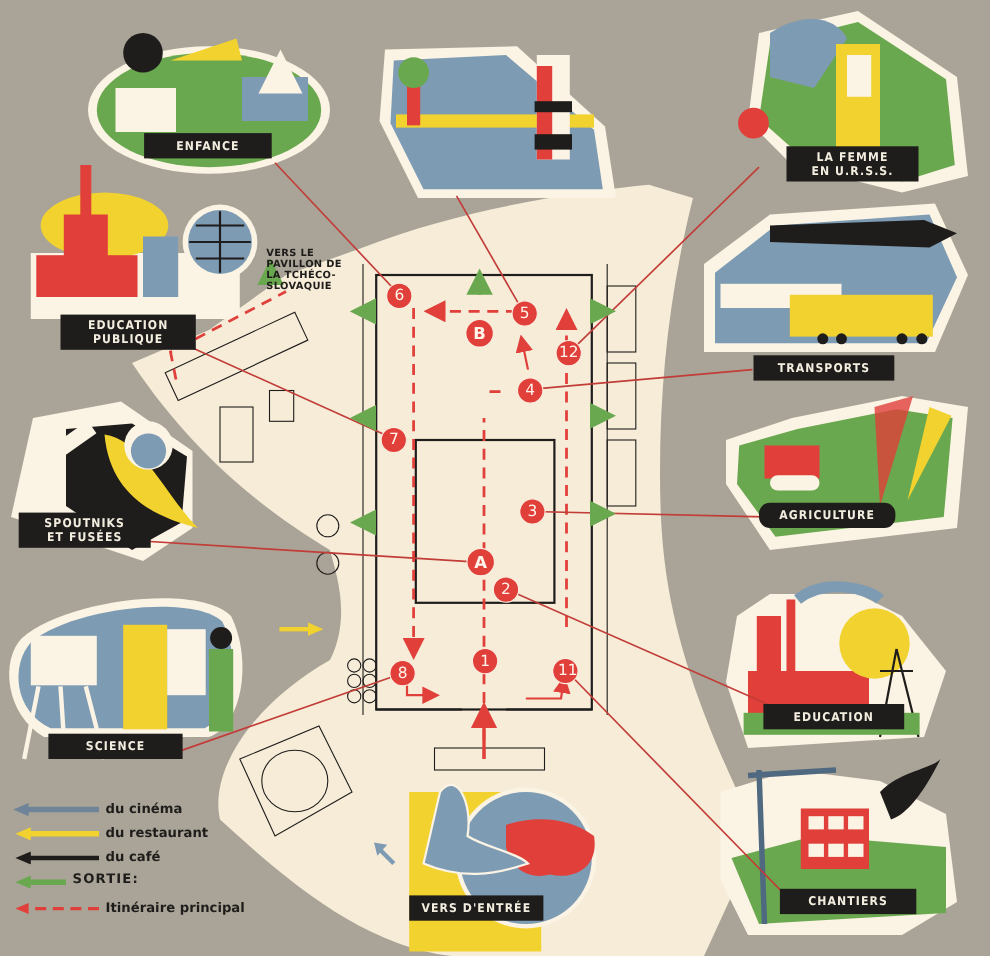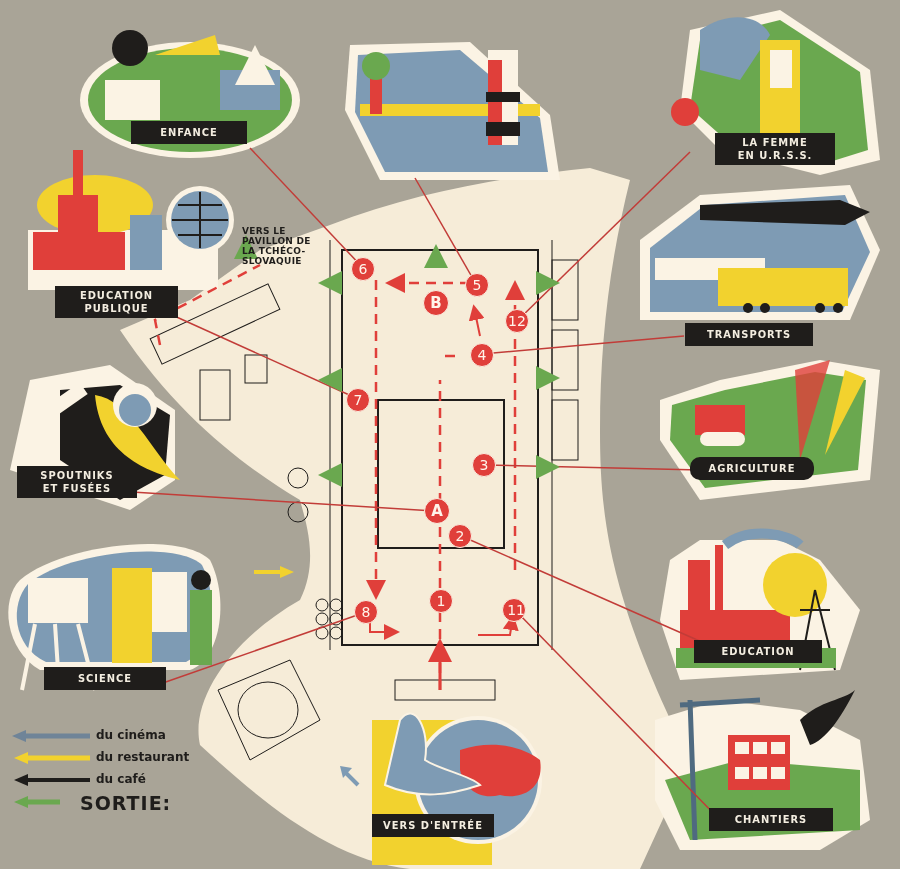--- a/index.html
+++ b/index.html
@@ -22,7 +22,7 @@
   .legend .title { font-size:15px; color:#1f1d1b; letter-spacing:1px; margin-left:46px; margin-bottom:2px; font-weight:bold; }
   .legend .row { position:relative; height:22px; }
   .legend .row span.txt { position:absolute; left:84px; top:2px; font-size:12px; font-weight:bold; color:#1f1d1b; }
-  .legend .row span.txt.big { left:68px; top:0px; font-size:19px; letter-spacing:1px; }
+  .legend .row span.txt.big { left:54px; top:0px; font-size:12px; letter-spacing:1px; }
   .legend svg { position:absolute; left:0; top:4px; }
 </style>
 </head>

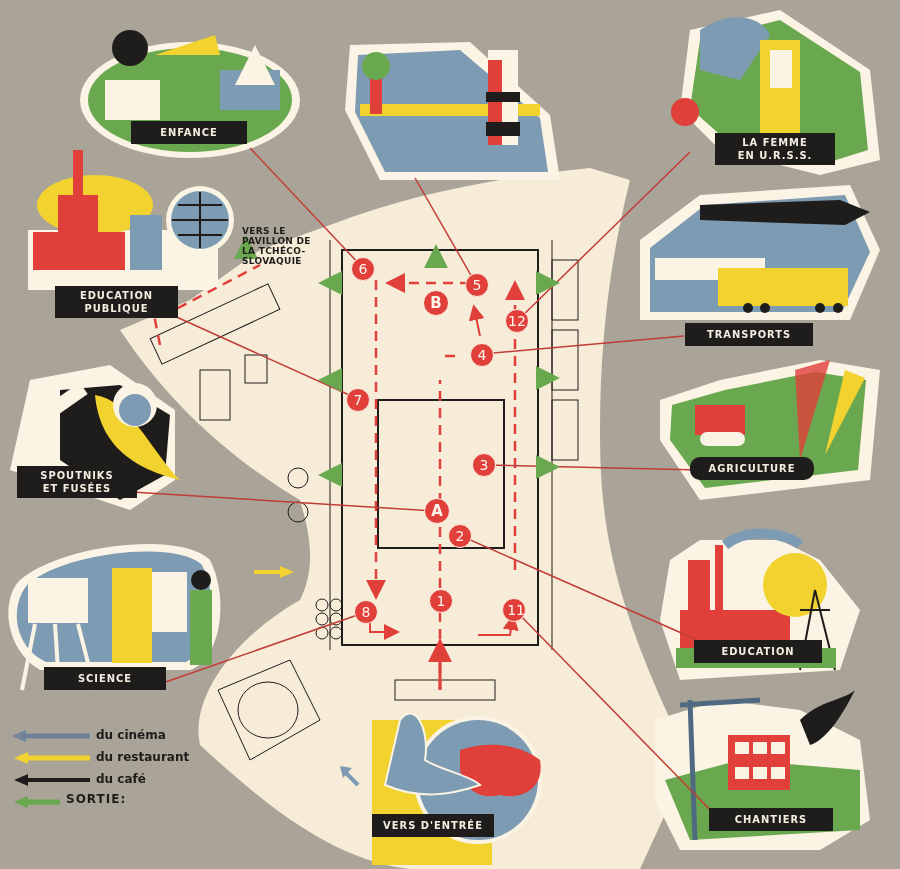--- a/index.html
+++ b/index.html
@@ -282,6 +282,13 @@
         </svg>
     <span class="txt big">SORTIE:</span>
   </div>
+  <div class="row">
+    <svg width="80" height="12">
+          <path d="M2,6 L14,1 L14,11 Z" fill="#e03f3a"></path>
+          <path d="M20,6 L78,6" stroke="#e03f3a" stroke-width="3" stroke-dasharray="10,6"></path>
+        </svg>
+    <span class="txt">Itinéraire principal</span>
+  </div>
 </div>
 </div>
 

